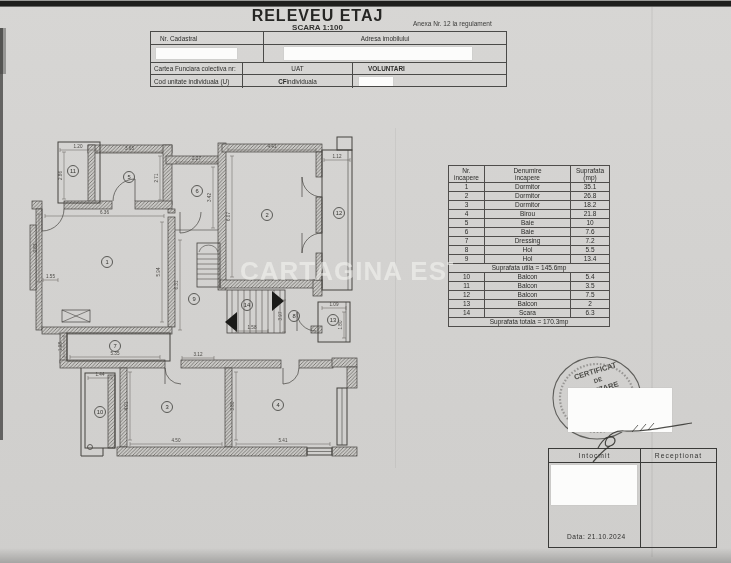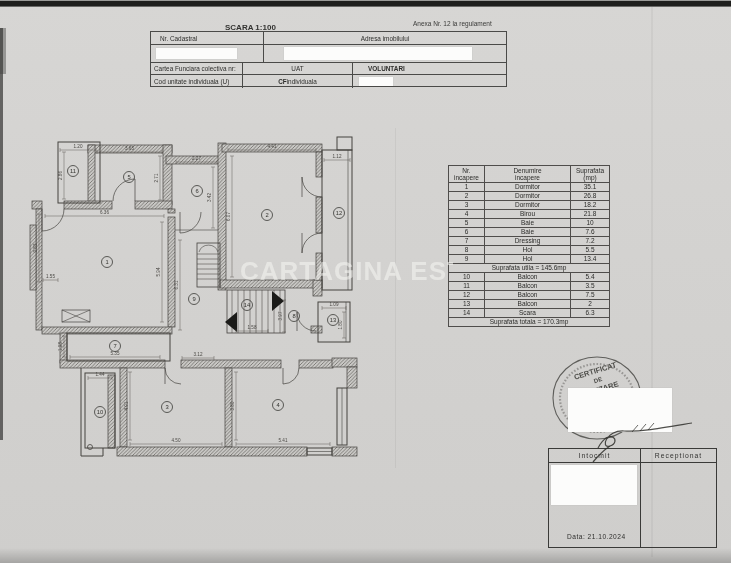--- a/index.html
+++ b/index.html
@@ -60,6 +60,7 @@
   <div class="abs fold1"></div>
   <div class="abs fold2"></div>
 
+  <div class="abs title">RELEVEU ETAJ</div>
   <div class="abs subtitle">SCARA 1:100</div>
   <div class="abs annex">Anexa Nr. 12 la regulament</div>
 

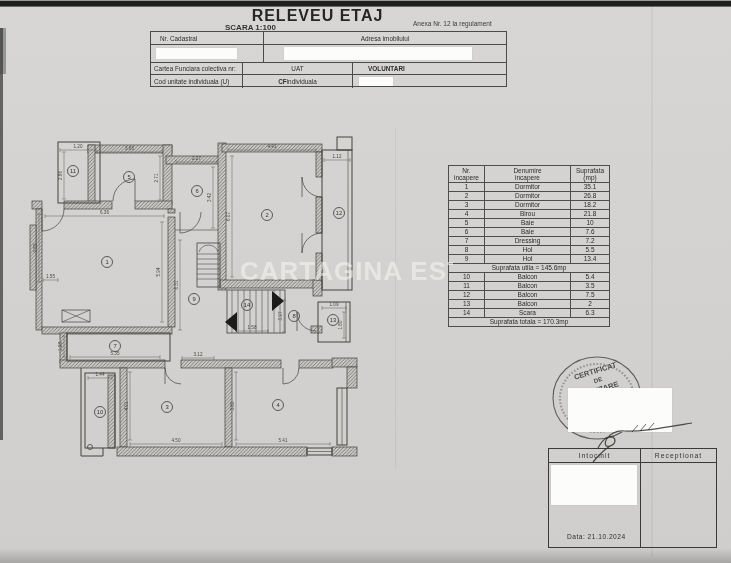--- a/index.html
+++ b/index.html
@@ -19,7 +19,7 @@
   .fold2{left:651px;top:7px;width:2px;height:550px;background:rgba(0,0,0,0.04);}
   
   .title{left:225px;top:7px;width:185px;text-align:center;font-size:16px;font-weight:bold;letter-spacing:1px;color:#262624;}
-  .subtitle{left:225px;top:23px;width:185px;font-size:8px;font-weight:bold;color:#333331;}
+  .subtitle{left:225px;top:23px;width:185px;text-align:center;font-size:8px;font-weight:bold;color:#333331;}
   .annex{left:413px;top:20px;width:95px;font-size:6.5px;color:#3a3a38;}
   
   .hform{left:150px;top:31px;width:357px;height:56px;border:1px solid #4a4a48;font-size:6.4px;}

